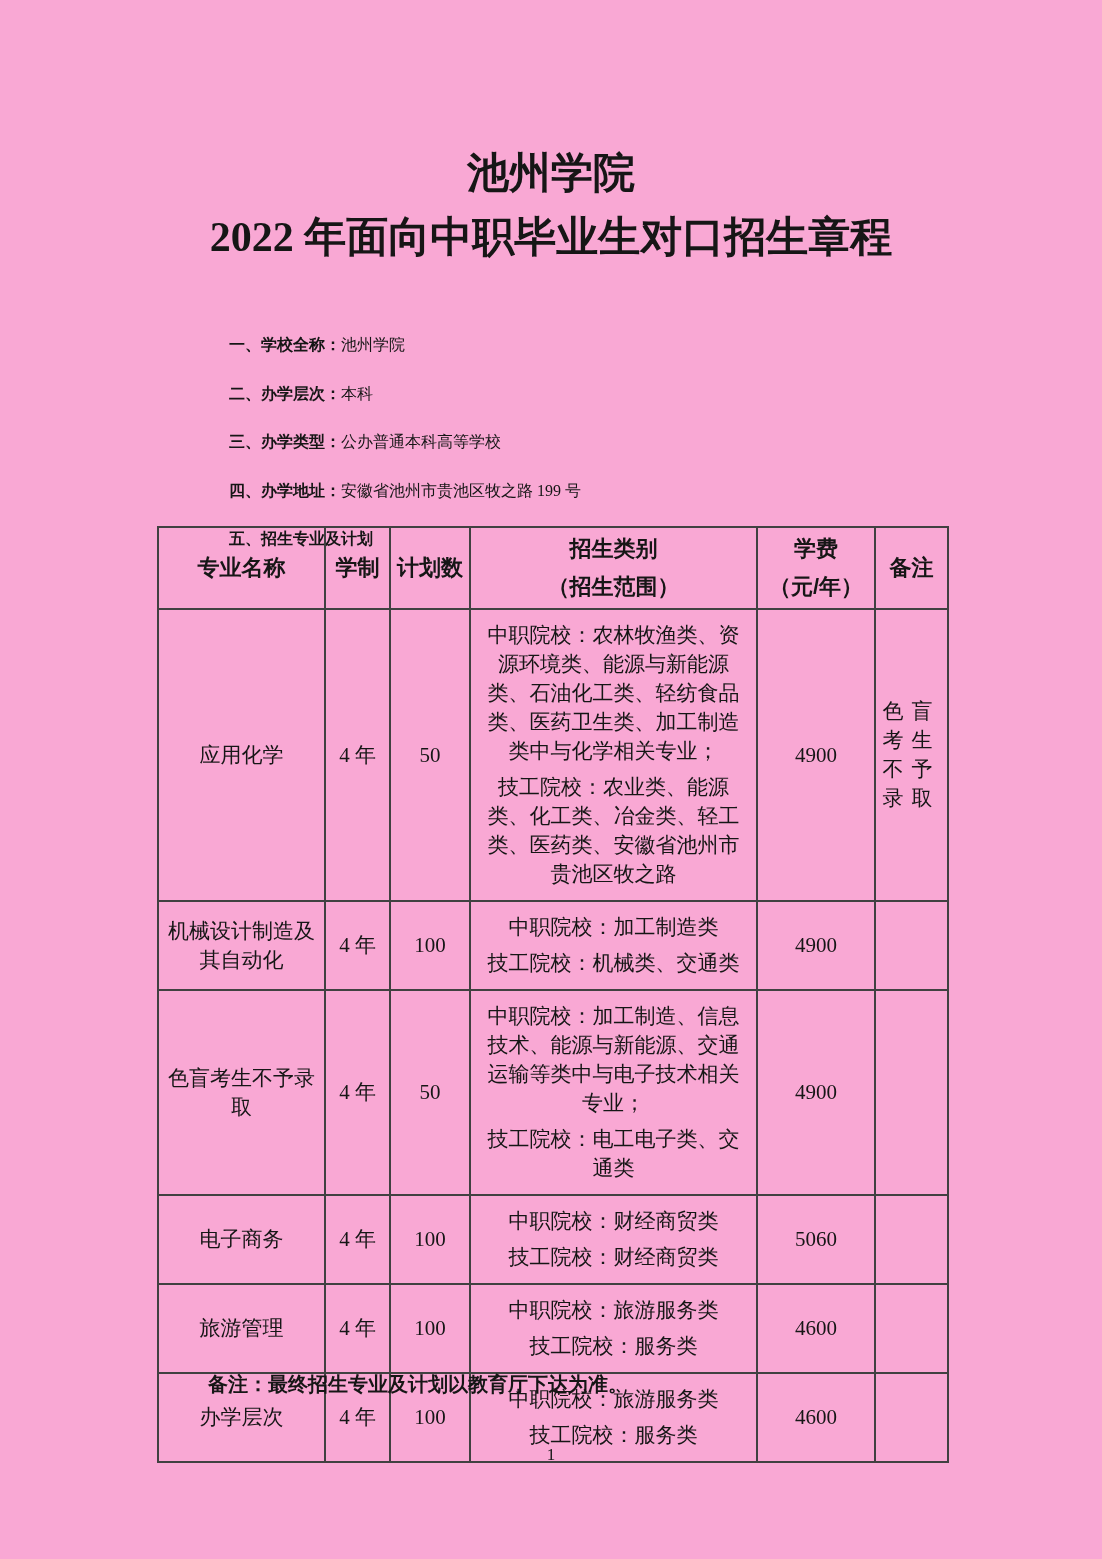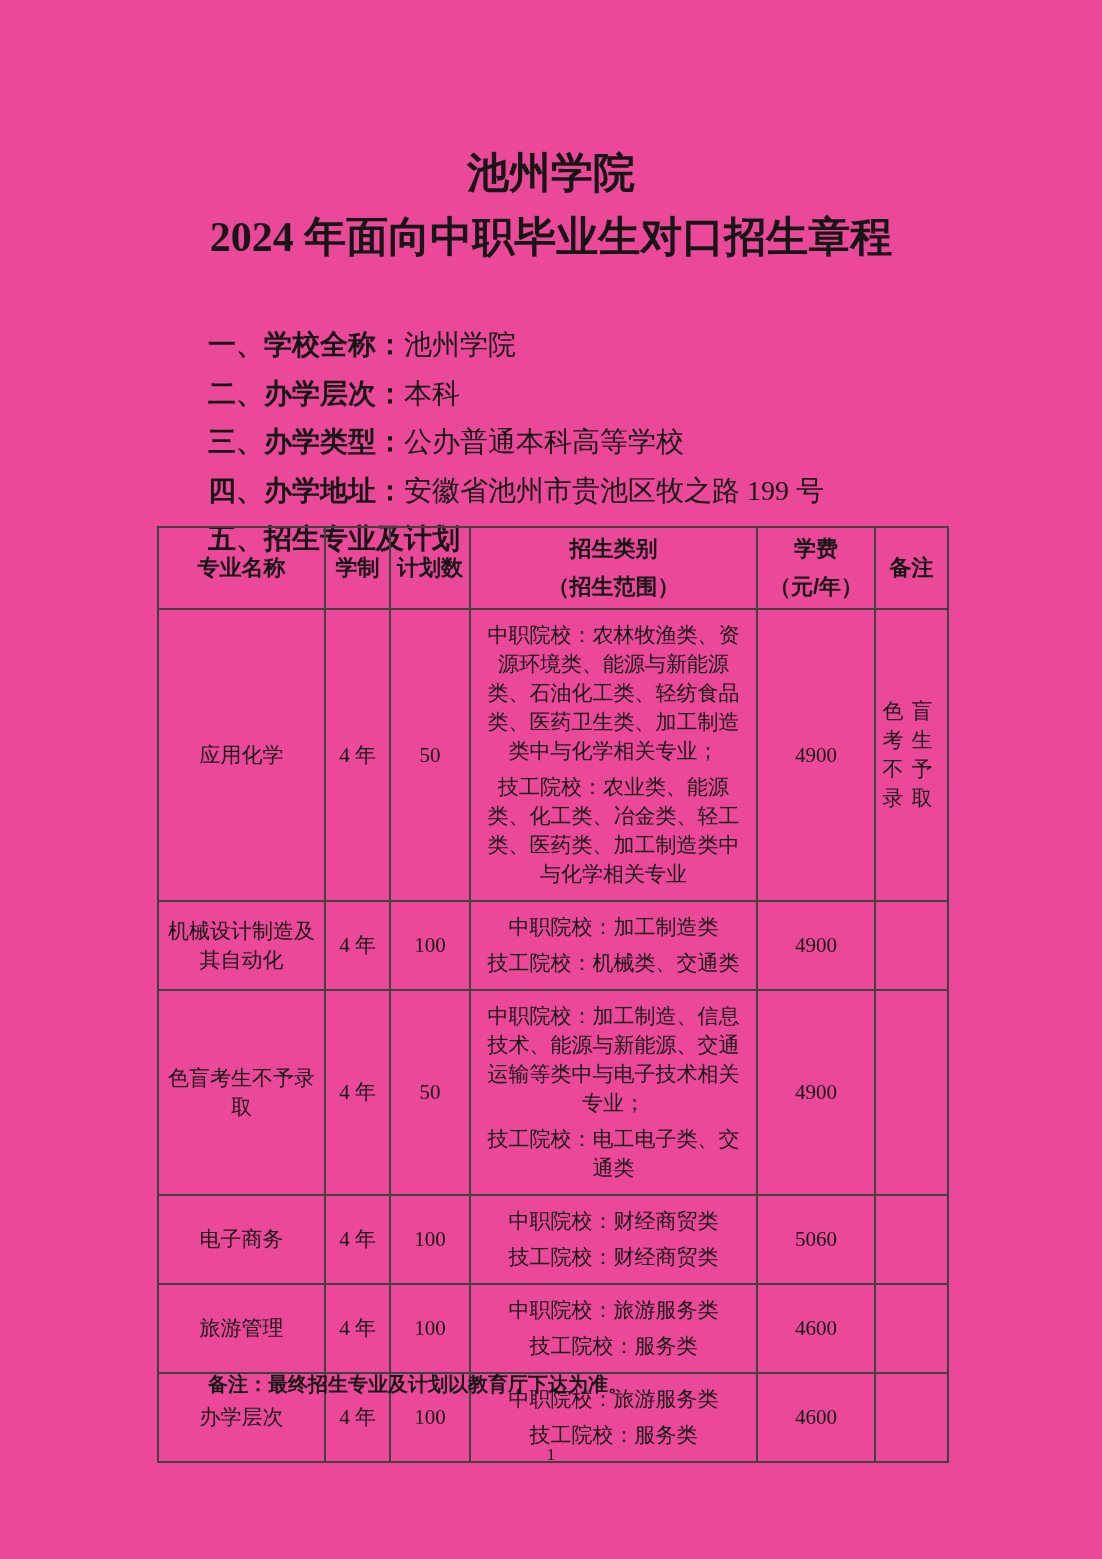--- a/index.html
+++ b/index.html
@@ -9,7 +9,7 @@
     width: 1102px;
     height: 1559px;
     margin: 0 auto;
-    background: #ec4899;
+    background: #f9a8d4;
     font-family: "Liberation Serif", "DejaVu Serif", serif;
     color: #161616;
     overflow: hidden;

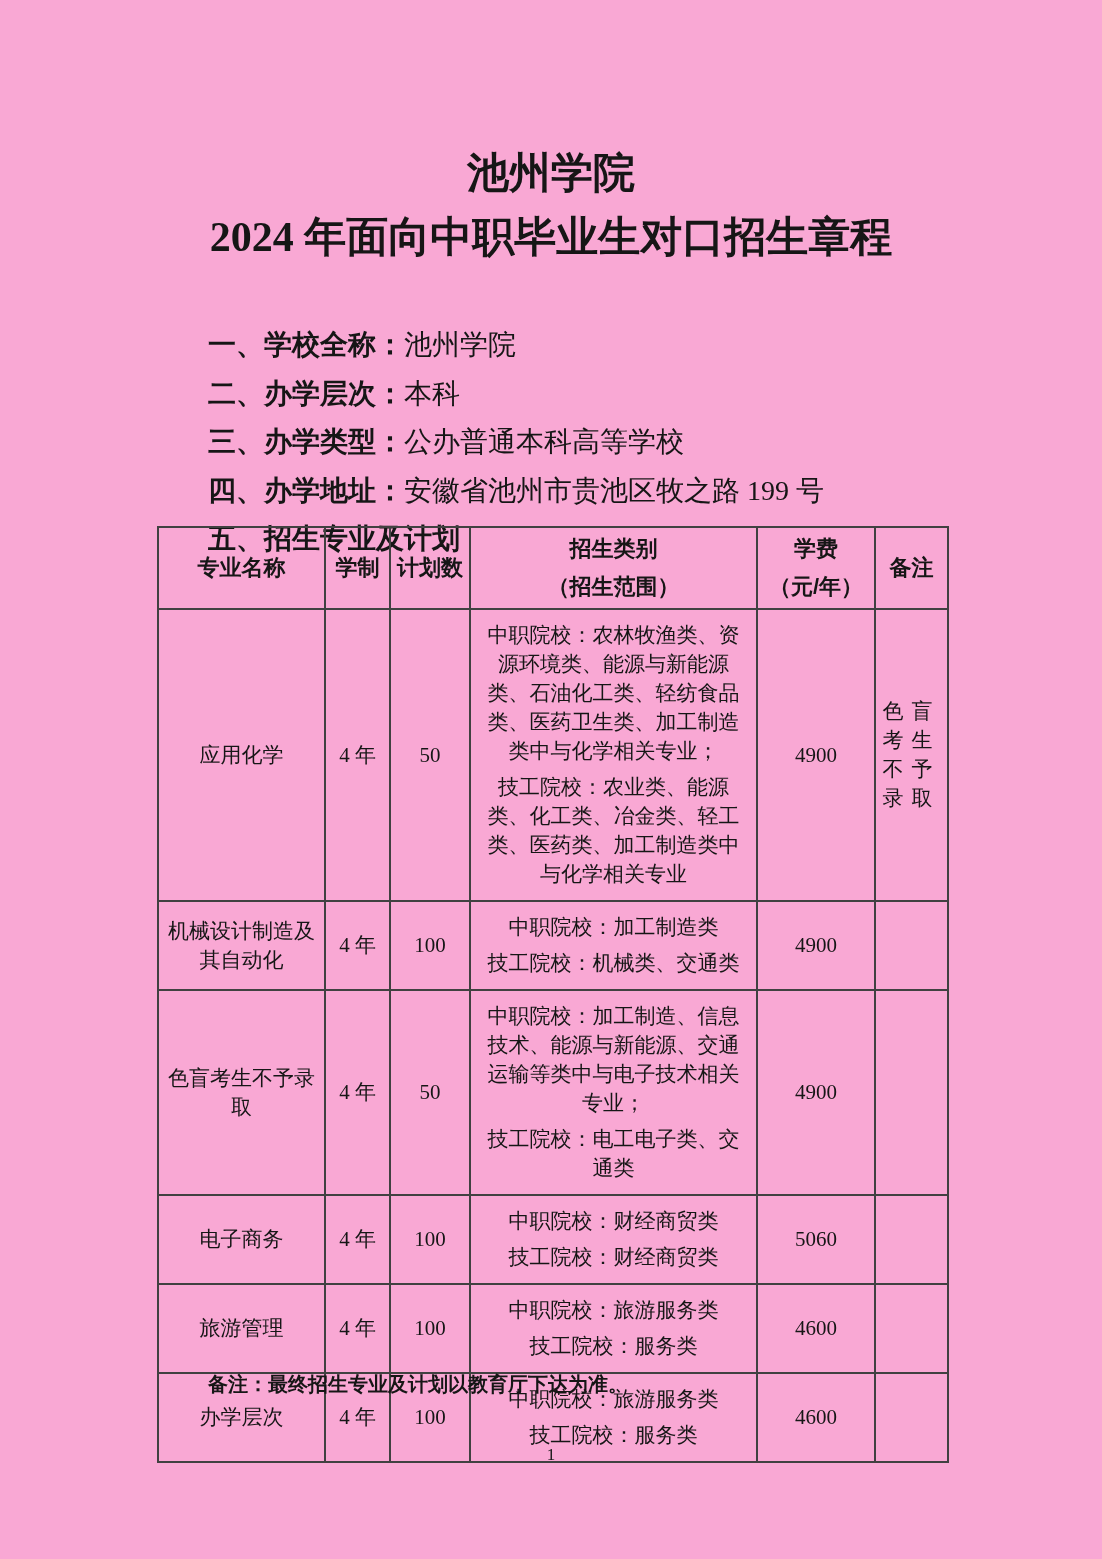--- a/index.html
+++ b/index.html
@@ -75,7 +75,7 @@
 
   <div class="title-block">
     <div class="doc-title">池州学院</div>
-    <div class="doc-title doc-subtitle">2024 年面向中职毕业生对口招生章程</div>
+    <div class="doc-title doc-subtitle">2022 年面向中职毕业生对口招生章程</div>
   </div>
 
   <div class="info-list">

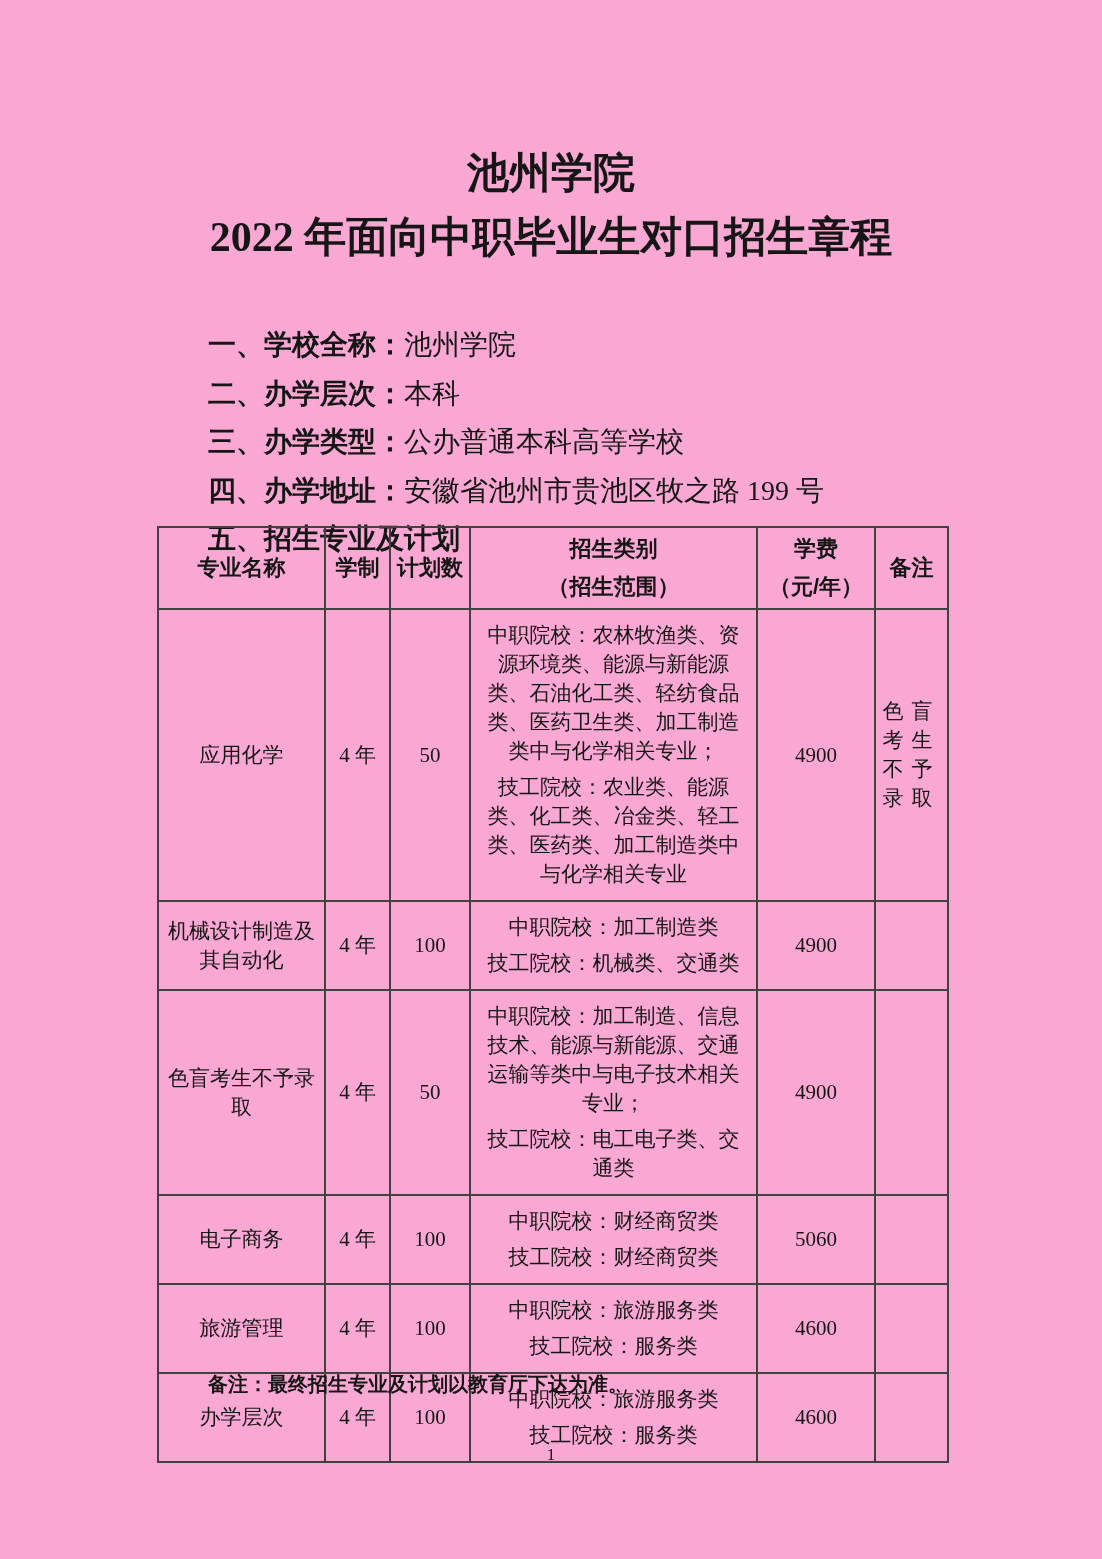--- a/index.html
+++ b/index.html
@@ -23,7 +23,7 @@
   .doc-subtitle { margin-top: 10px; }
   
   .info-list { position: absolute; top: 331px; left: 208px; }
-  .info-item { font-size: 28px; line-height: 27px; margin-bottom: 21.5px; white-space: nowrap; }
+  .info-item { font-size: 16px; line-height: 27px; margin-bottom: 21.5px; white-space: nowrap; margin-left: 21px; }
   .info-label {
     font-weight: bold;
     font-family: "Liberation Sans", "DejaVu Sans", sans-serif;

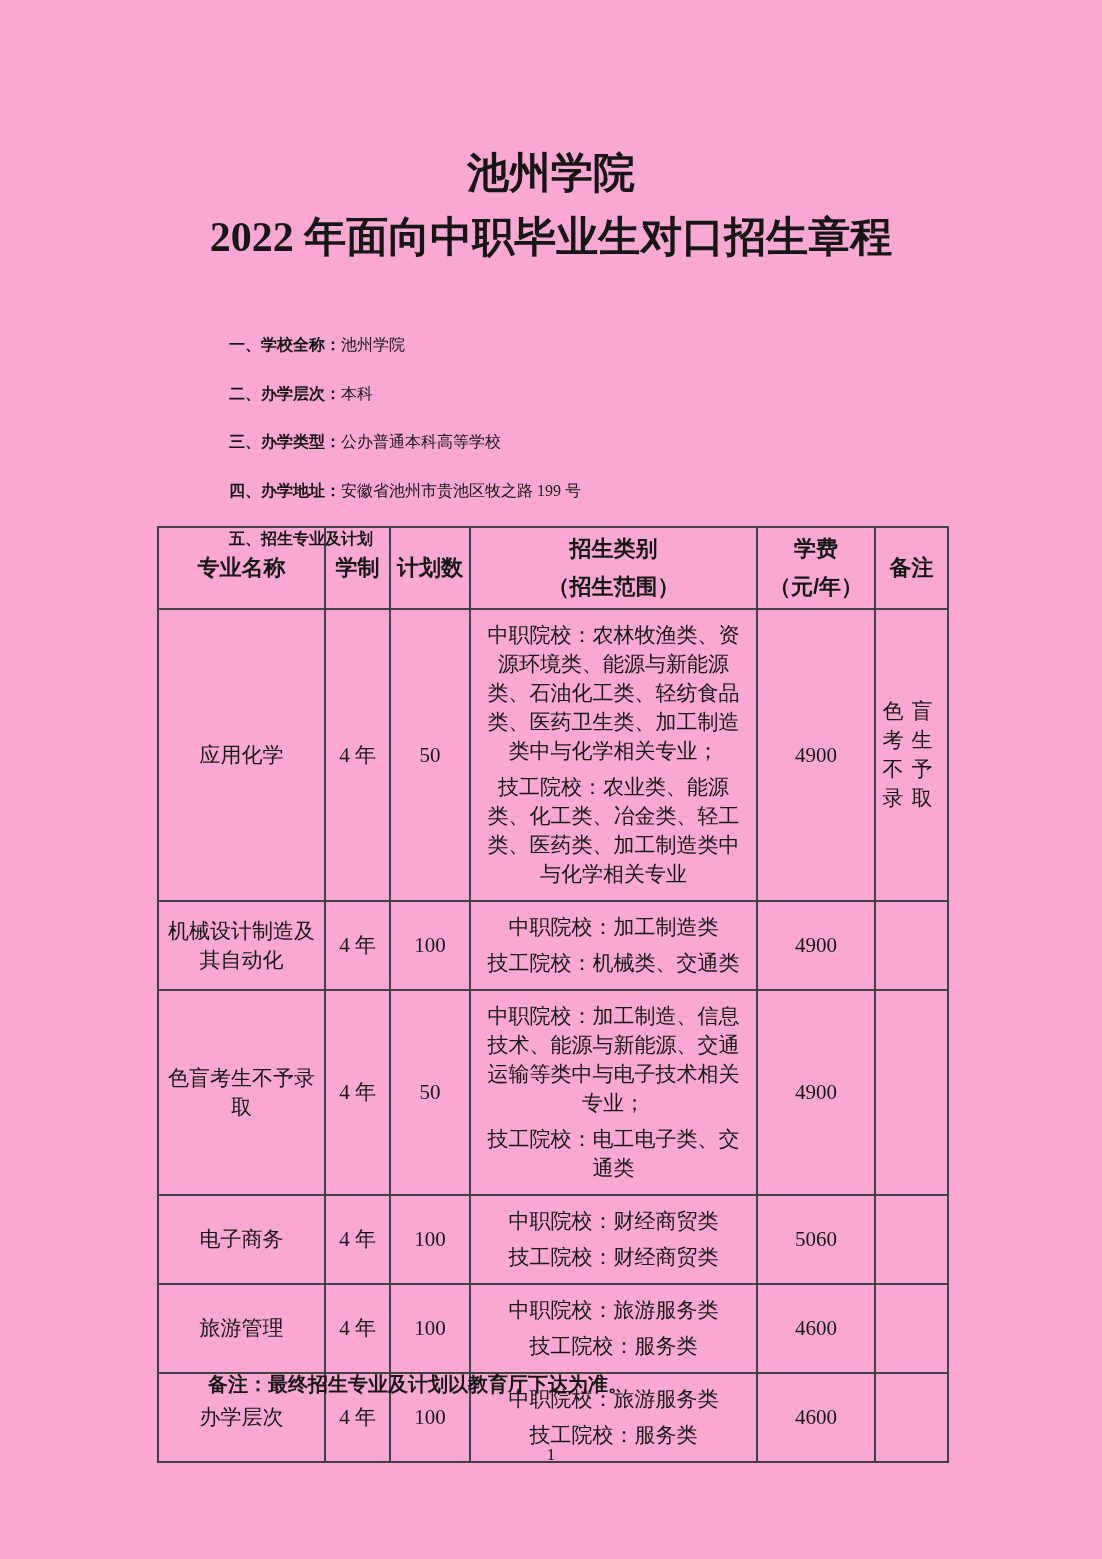--- a/index.html
+++ b/index.html
@@ -126,7 +126,7 @@
       <td>50</td>
       <td class="cat-cell">
         <p>中职院校：农林牧渔类、资源环境类、能源与新能源类、石油化工类、轻纺食品类、医药卫生类、加工制造类中与化学相关专业；</p>
-        <p>技工院校：农业类、能源类、化工类、冶金类、轻工类、医药类、加工制造类中与化学相关专业</p>
+        <p>技工院校：农业类、能源类、化工类、冶金类、轻工类、医药类、安徽省池州市贵池区牧之路</p>
       </td>
       <td>4900</td>
       <td class="remark-cell">色盲考生不予录取</td>

